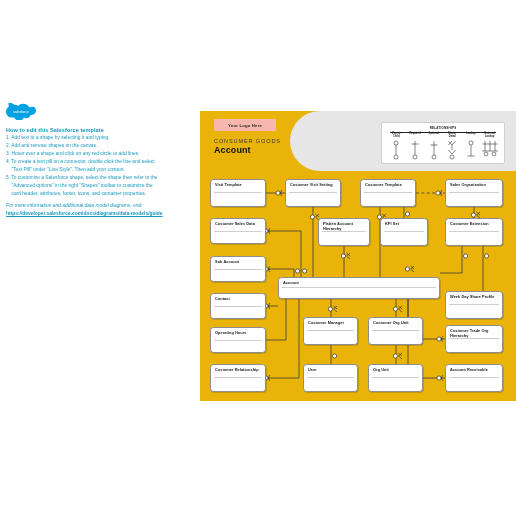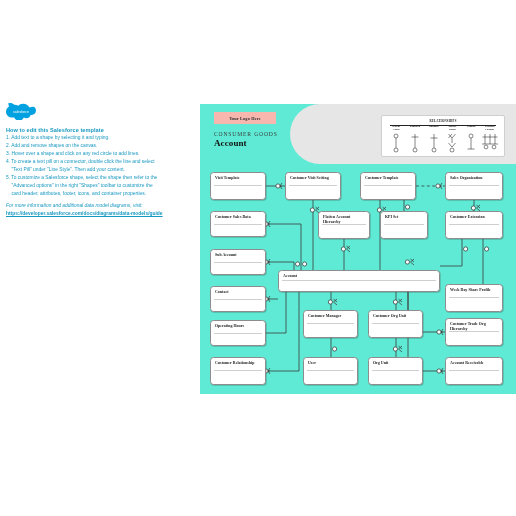--- a/index.html
+++ b/index.html
@@ -33,7 +33,7 @@
   }
 
   
-  #sheet{position:absolute;left:200px;top:104px;width:316px;height:290px;background:#5eead4;font-family:Liberation Serif, serif;}
+  #sheet{position:absolute;left:200px;top:111px;width:316px;height:290px;background:#eab308;}
 
   .header-band{
     position:absolute;left:90px;top:0px;width:226px;height:60px;

